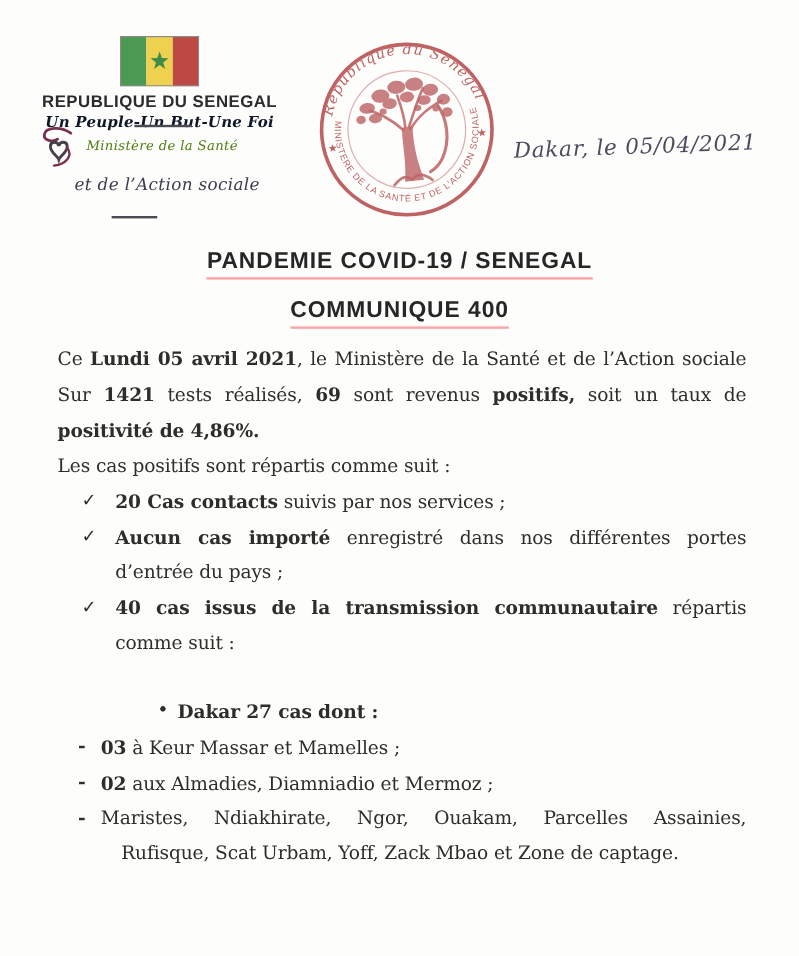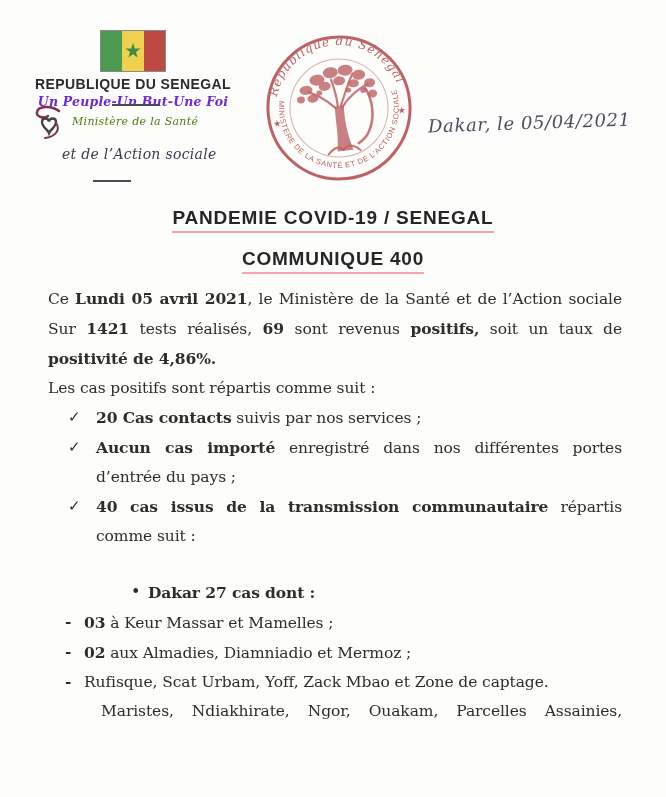--- a/index.html
+++ b/index.html
@@ -16,7 +16,7 @@
     font-size:14px; letter-spacing:.4px; color:#2b2b2f; margin-top:4px;
   }
   .motto {
-    font-style:italic; font-size:12.5px; color:#6d28d9;
+    font-style:italic; font-size:12.5px; color:#0f172a;
     margin-top:2px; letter-spacing:.2px; font-weight:600;
   }
   .divider1 { position:absolute; left:112px; top:104px; width:48px; height:2px; background:#4a4a52; }

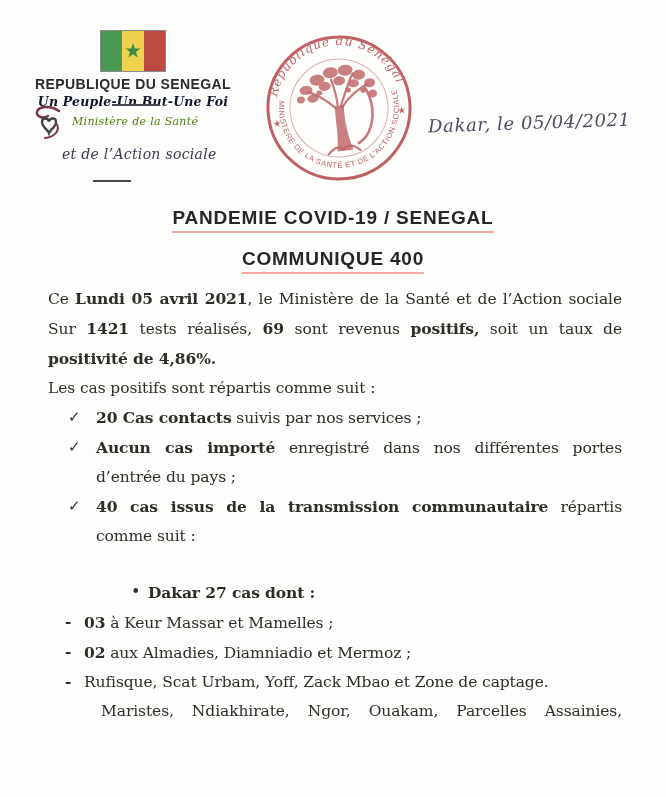--- a/index.html
+++ b/index.html
@@ -176,8 +176,8 @@
       </div>
       <div class="blk blk-dash">
         <span class="marker">-</span>
+        <div class="line j"><span>Maristes, Ndiakhirate, Ngor, Ouakam, Parcelles Assainies,</span></div>
         <div class="line"><span>Rufisque, Scat Urbam, Yoff, Zack Mbao et Zone de captage.</span></div>
-        <div class="line j"><span>Maristes, Ndiakhirate, Ngor, Ouakam, Parcelles Assainies,</span></div>
       </div>
     </main>
 

